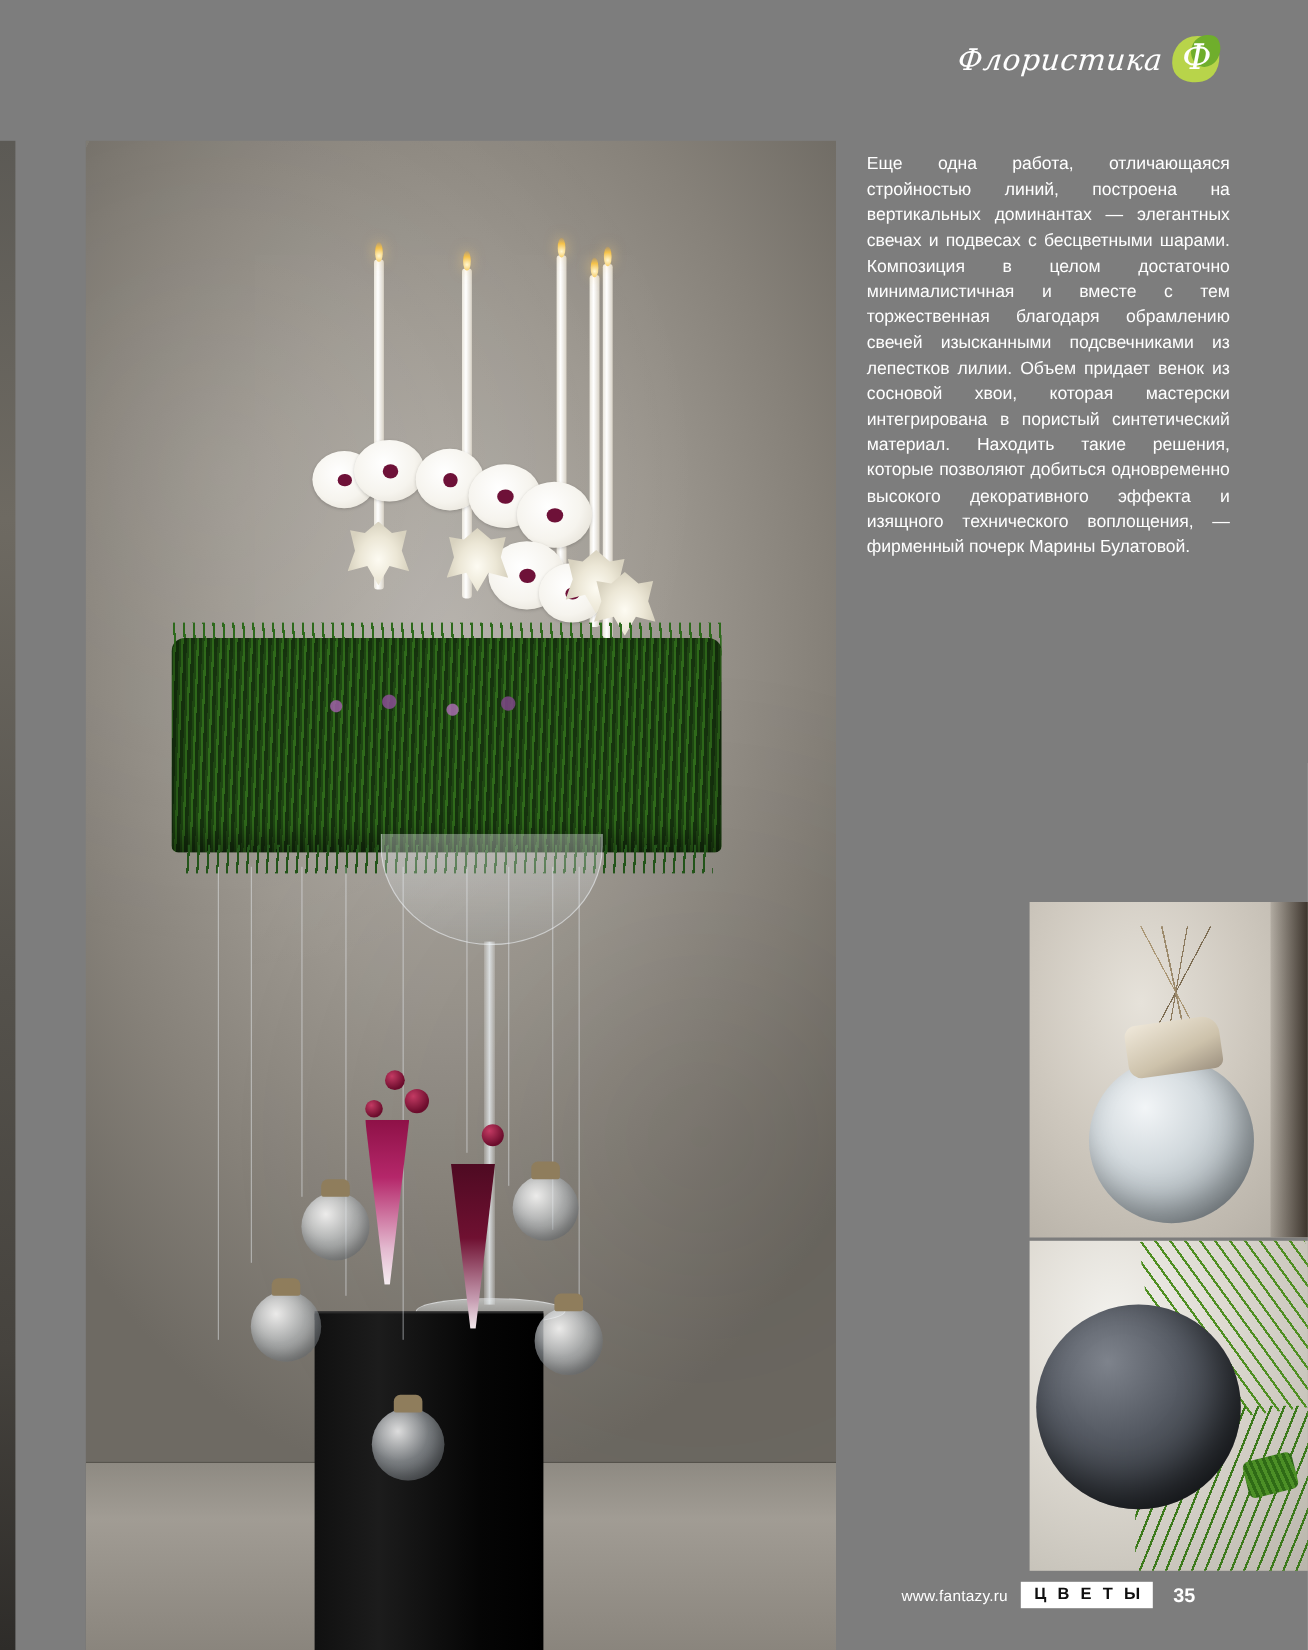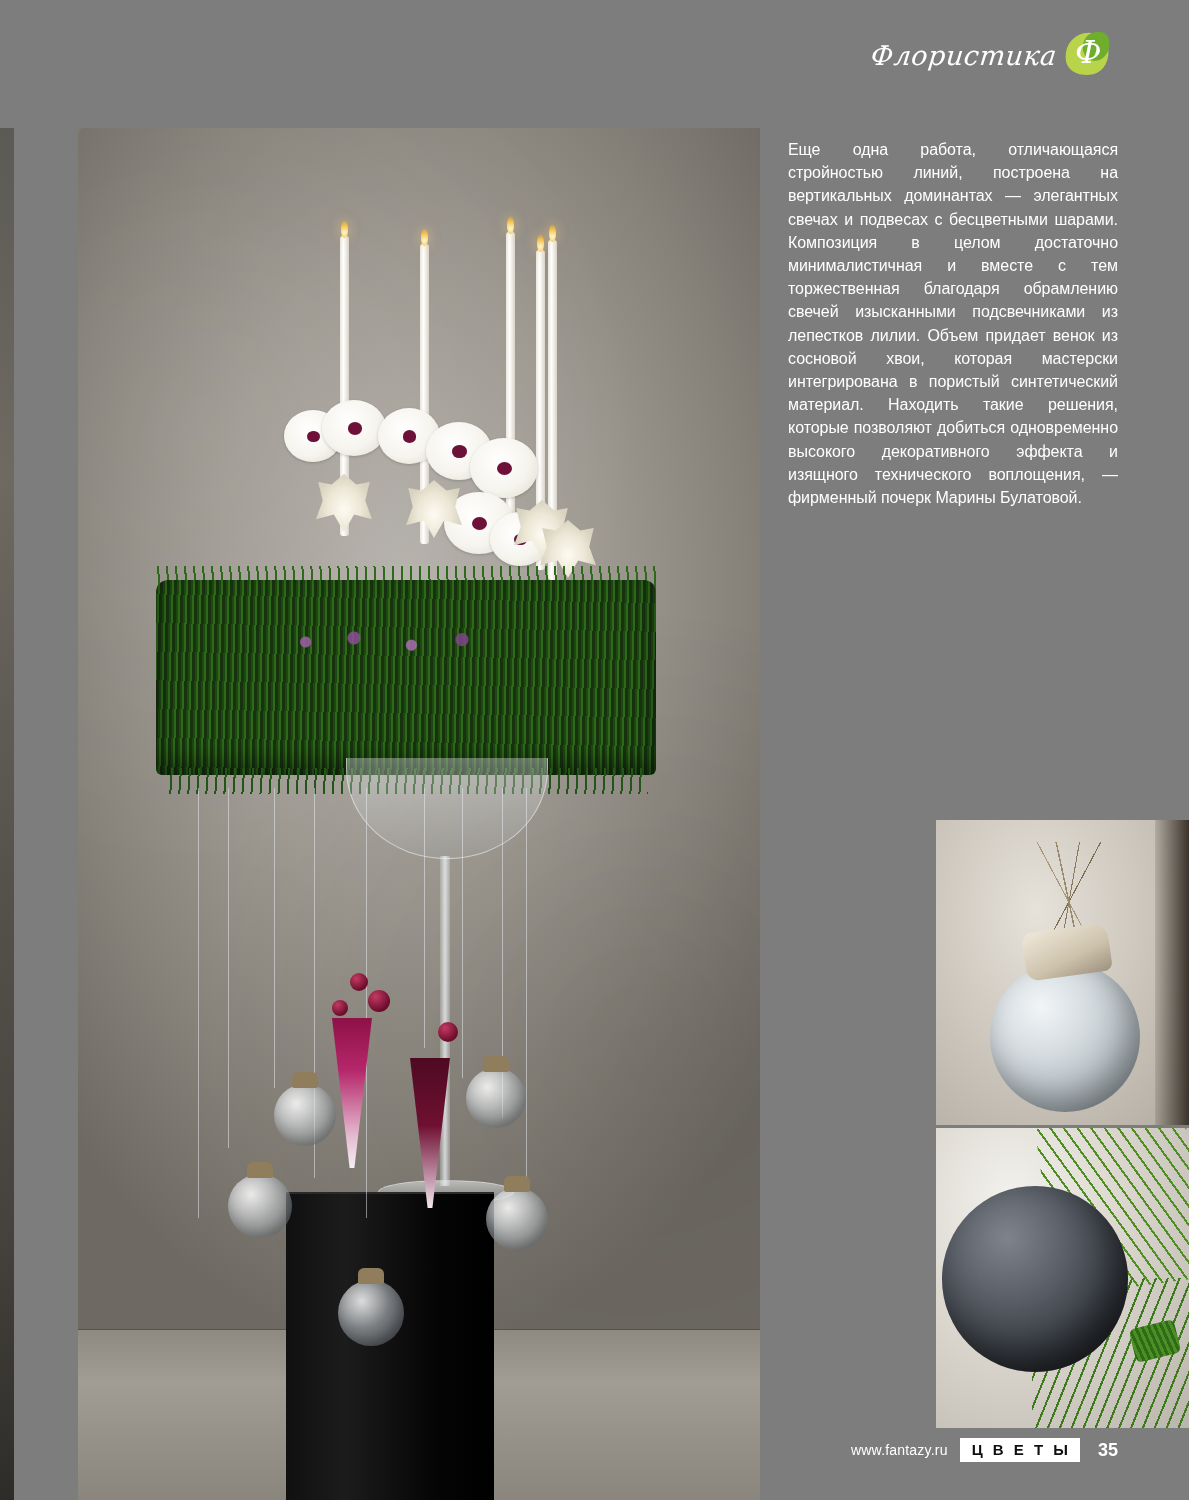--- a/index.html
+++ b/index.html
@@ -408,7 +408,7 @@
     width: 330px;
     display: flex;
     align-items: center;
-    justify-content: flex-end;
+    justify-content: center;
     gap: 12px;
     color: #ffffff;
   }

